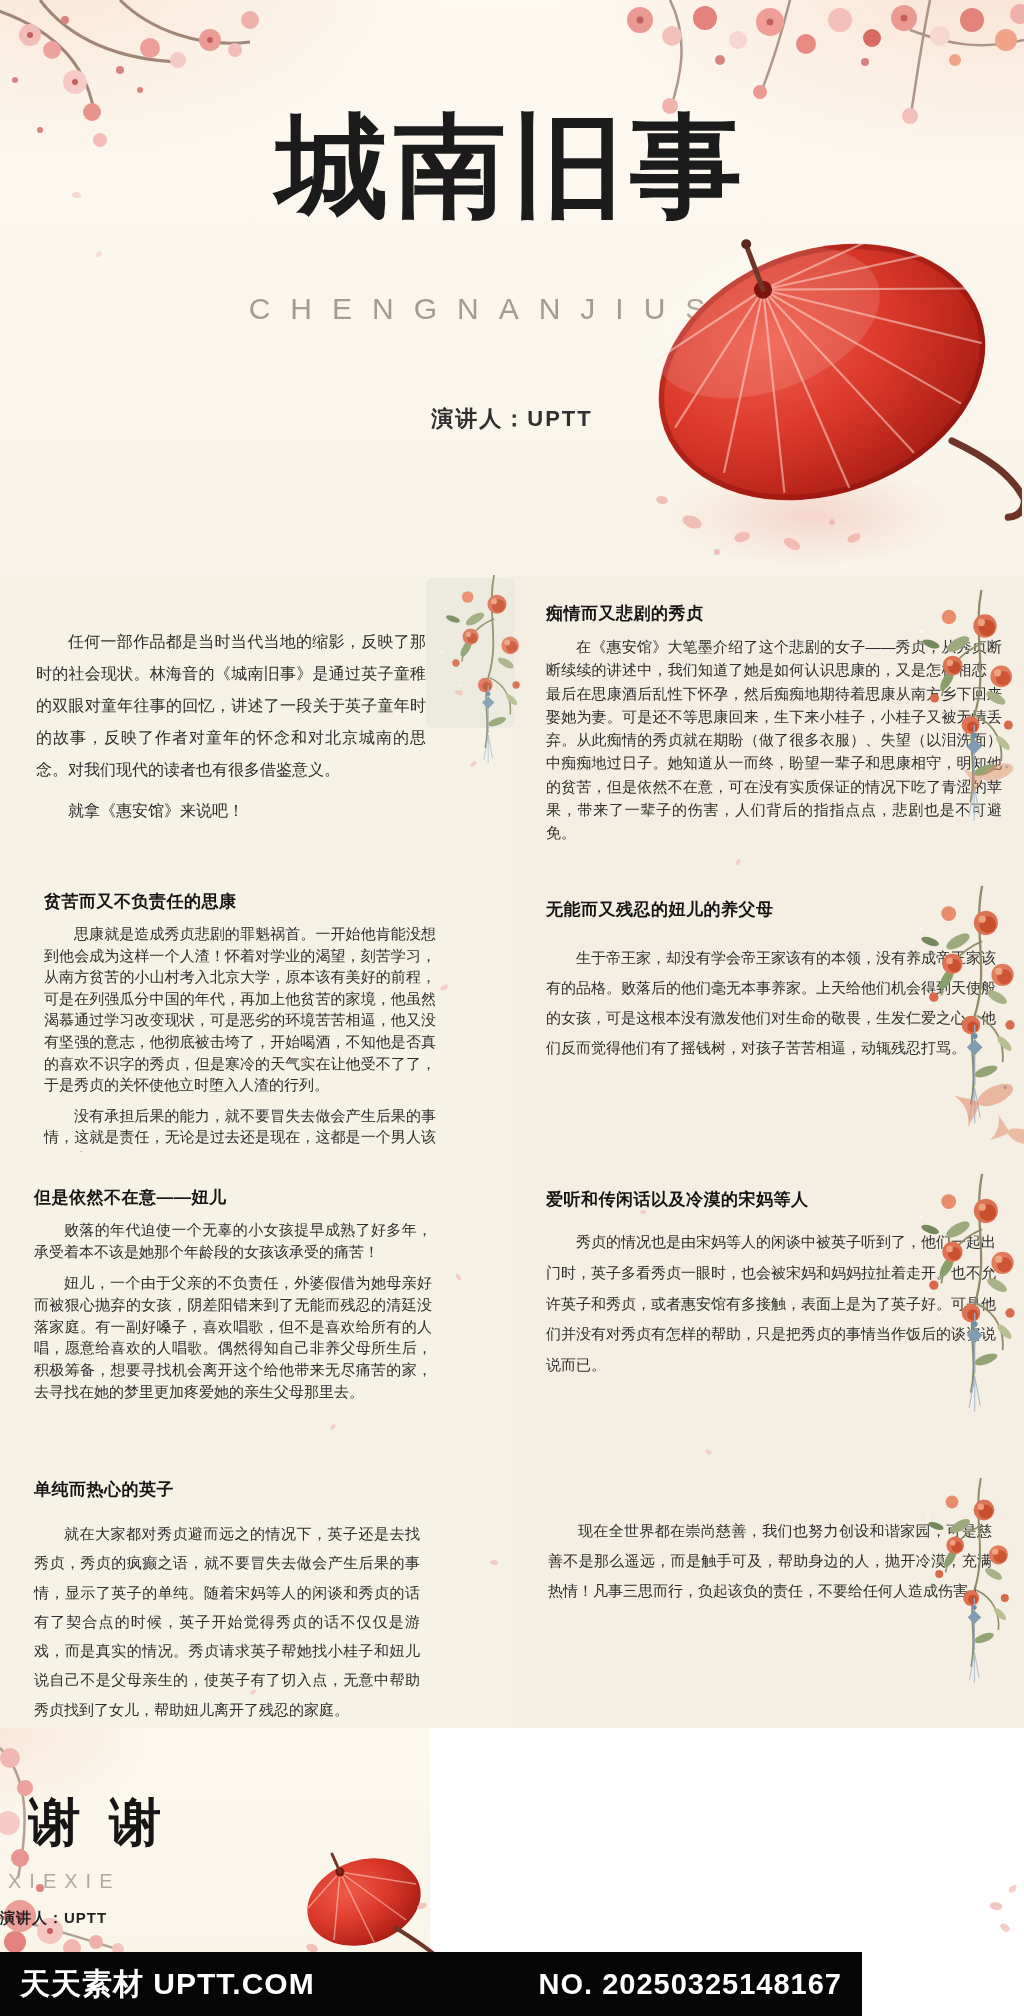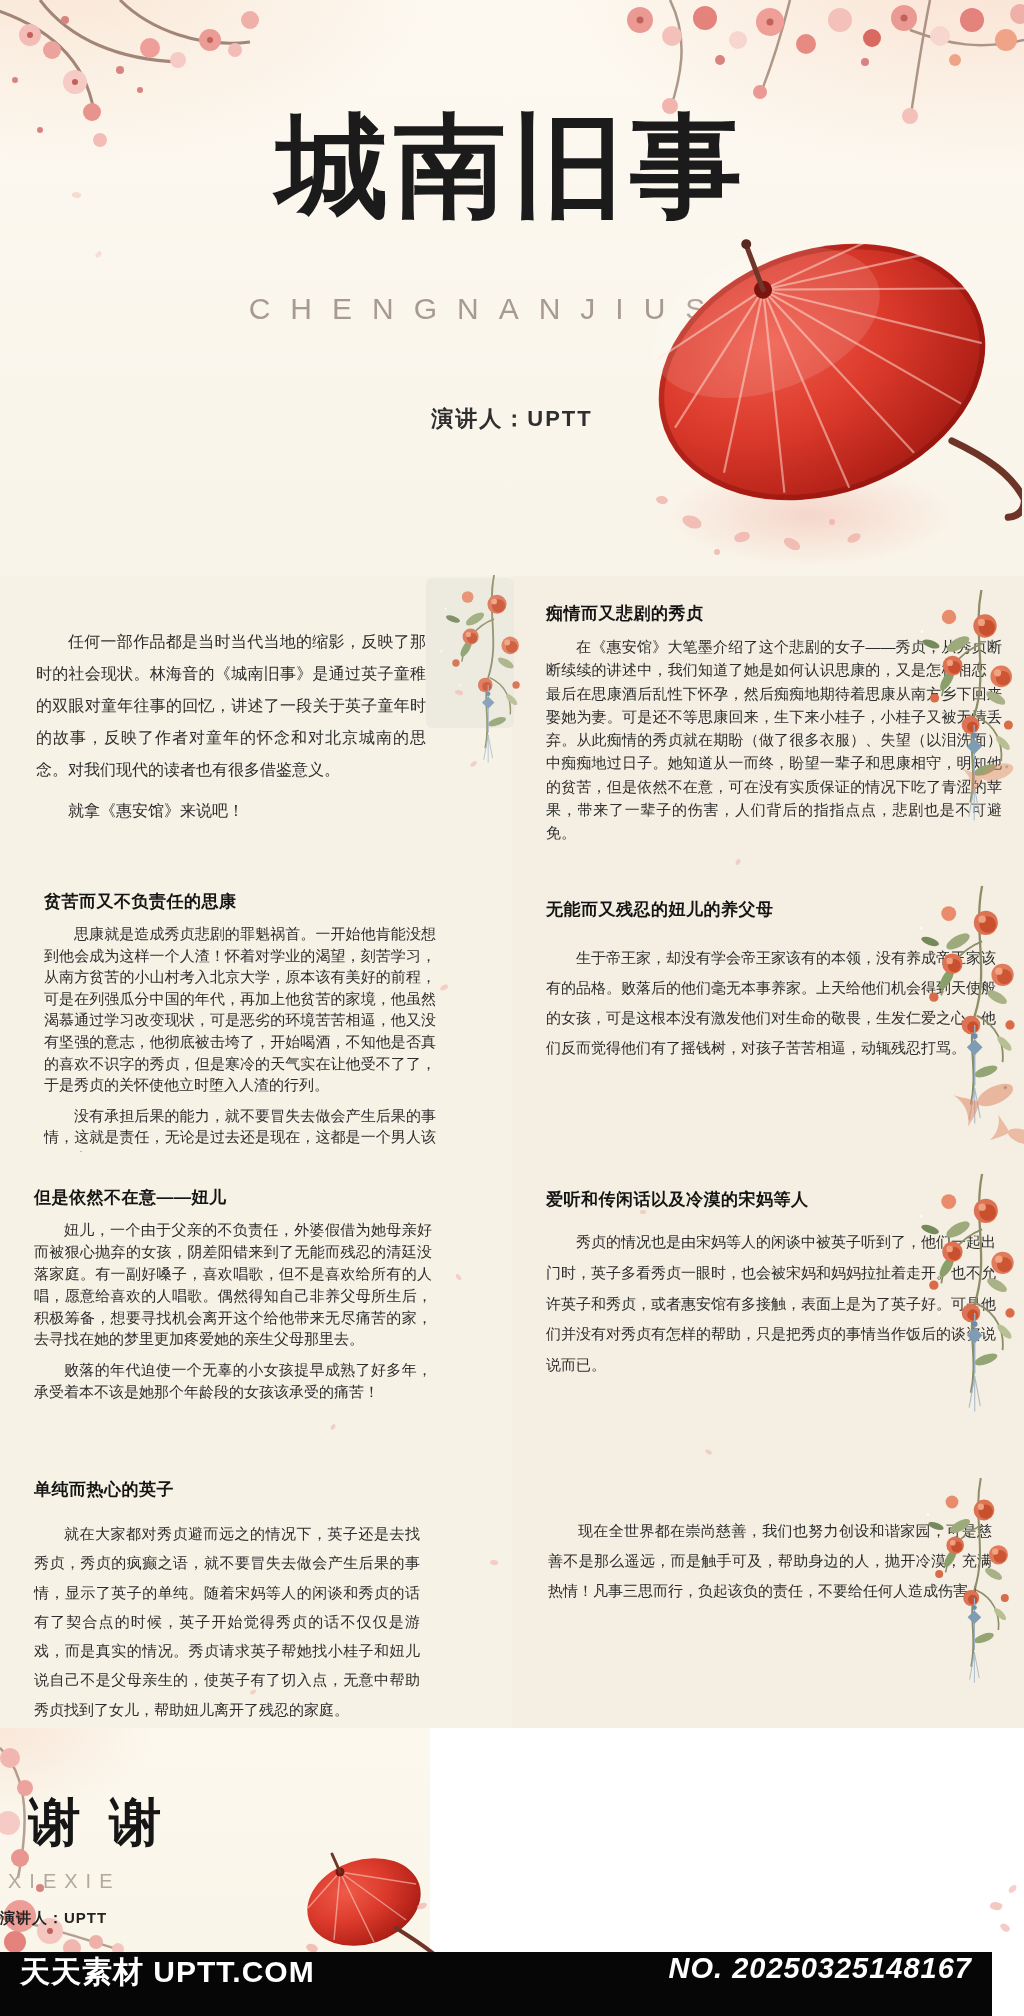--- a/index.html
+++ b/index.html
@@ -264,8 +264,8 @@
 
     <article class="cell left cl r2 c-l3">
       <h3>但是依然不在意——妞儿</h3>
+      <p>败落的年代迫使一个无辜的小女孩提早成熟了好多年，承受着本不该是她那个年龄段的女孩该承受的痛苦！</p>
       <p>妞儿，一个由于父亲的不负责任，外婆假借为她母亲好而被狠心抛弃的女孩，阴差阳错来到了无能而残忍的清廷没落家庭。有一副好嗓子，喜欢唱歌，但不是喜欢给所有的人唱，愿意给喜欢的人唱歌。偶然得知自己非养父母所生后，积极筹备，想要寻找机会离开这个给他带来无尽痛苦的家，去寻找在她的梦里更加疼爱她的亲生父母那里去。</p>
-      <p>败落的年代迫使一个无辜的小女孩提早成熟了好多年，承受着本不该是她那个年龄段的女孩该承受的痛苦！</p>
     </article>
 
     <article class="cell right cr r2 c-r3">

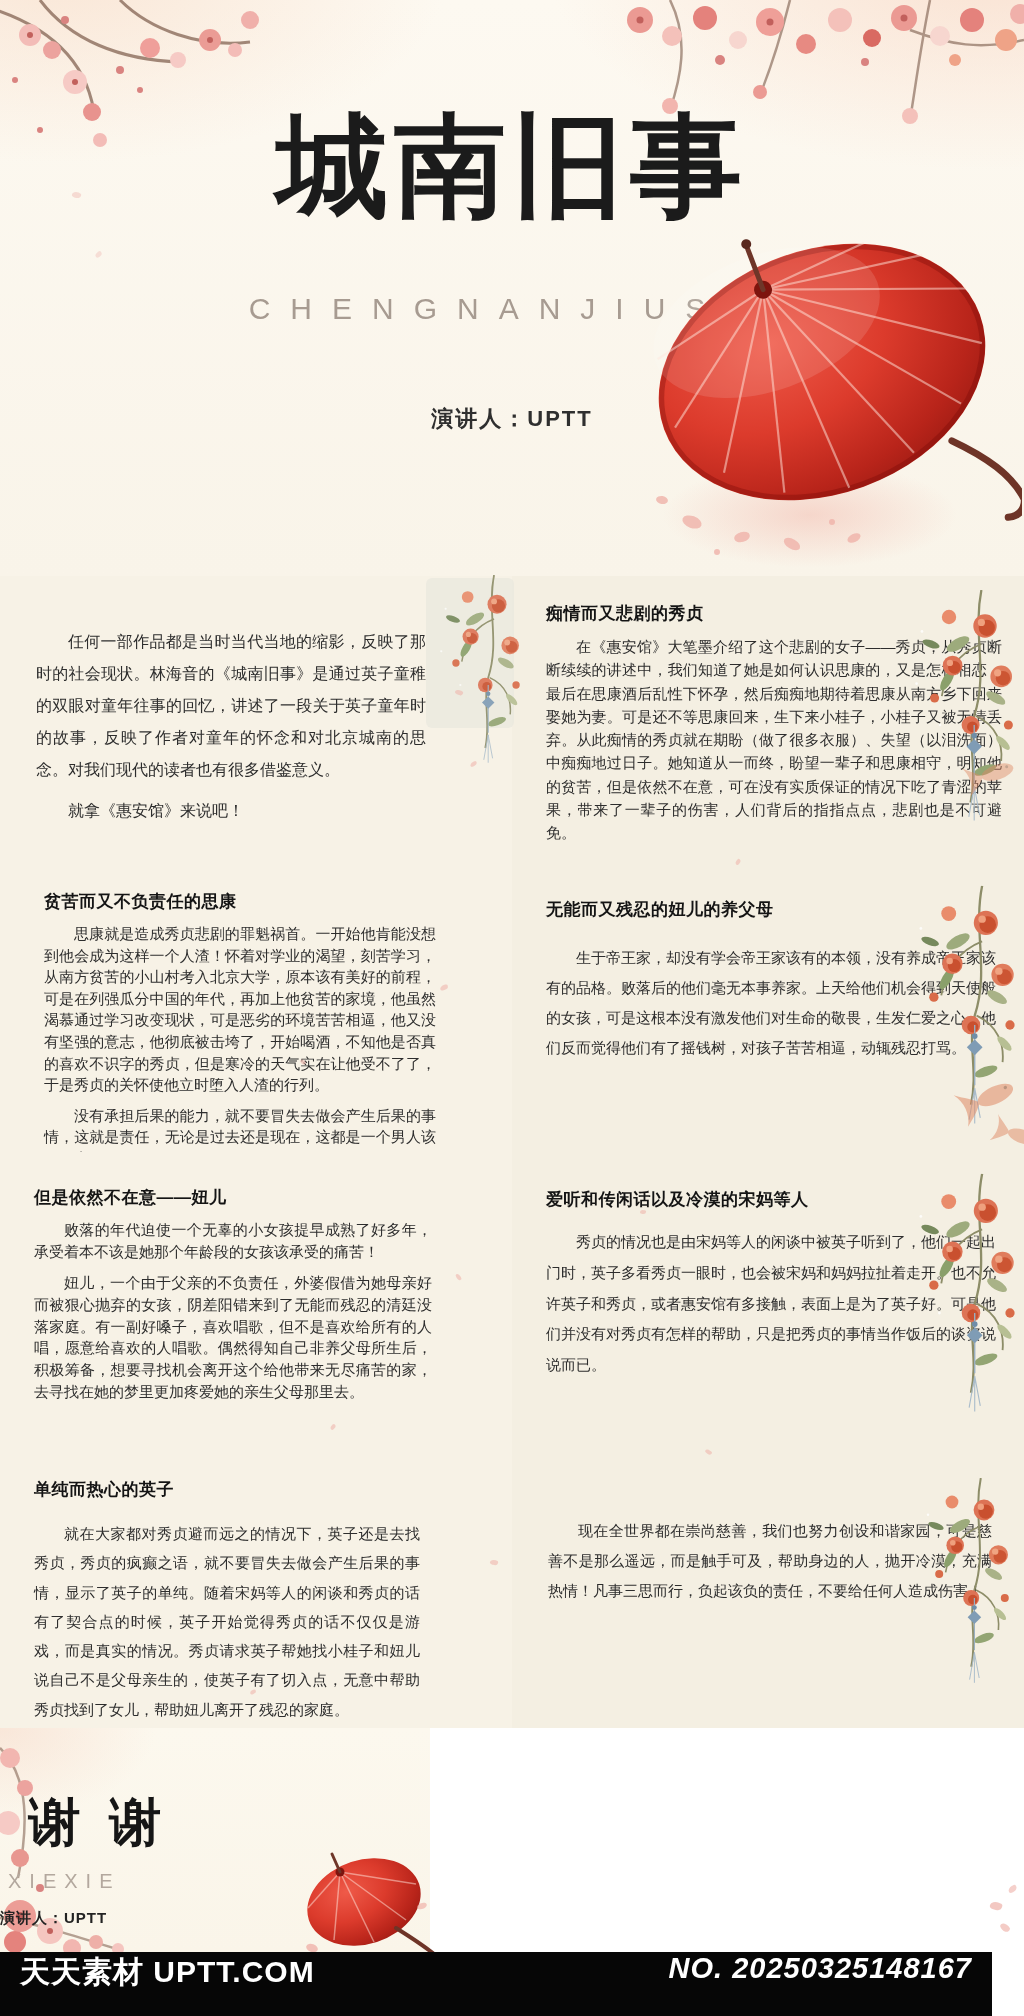--- a/index.html
+++ b/index.html
@@ -74,8 +74,8 @@
 
   
   .bar{
-    position:absolute;left:0;top:1952px;width:992px;height:64px;background:#060606;
-    display:flex;justify-content:space-between;
+    position:absolute;left:0;top:1952px;width:862px;height:64px;background:#060606;
+    display:flex;align-items:center;justify-content:space-between;
     padding:0 20px;box-sizing:border-box;color:#fff;
   }
   .bar-left{font-size:30px;font-weight:700;letter-spacing:1px;}

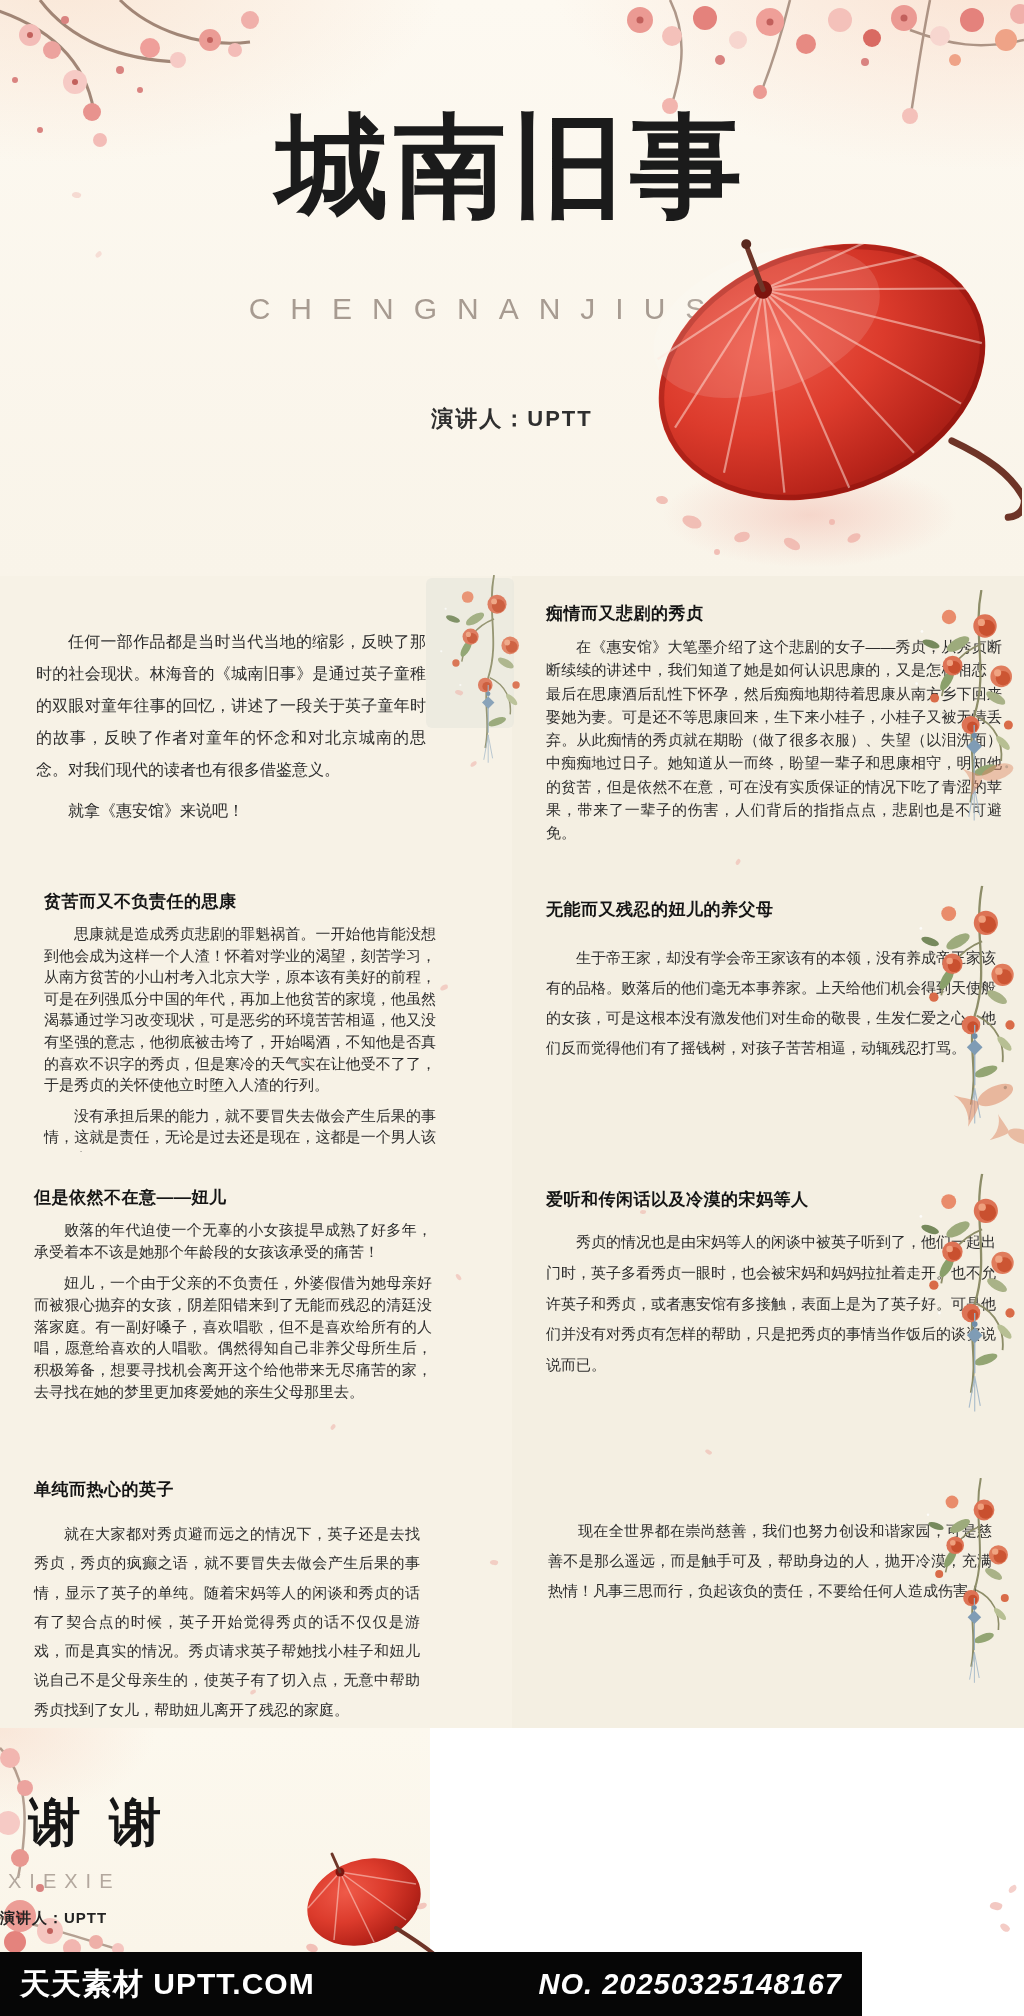--- a/index.html
+++ b/index.html
@@ -79,7 +79,7 @@
     padding:0 20px;box-sizing:border-box;color:#fff;
   }
   .bar-left{font-size:30px;font-weight:700;letter-spacing:1px;}
-  .bar-right{font-size:29px;font-weight:600;letter-spacing:1px;font-style:italic;}
+  .bar-right{font-size:29px;font-weight:600;letter-spacing:1px;}
 
   
   .deco{position:absolute;pointer-events:none;}

